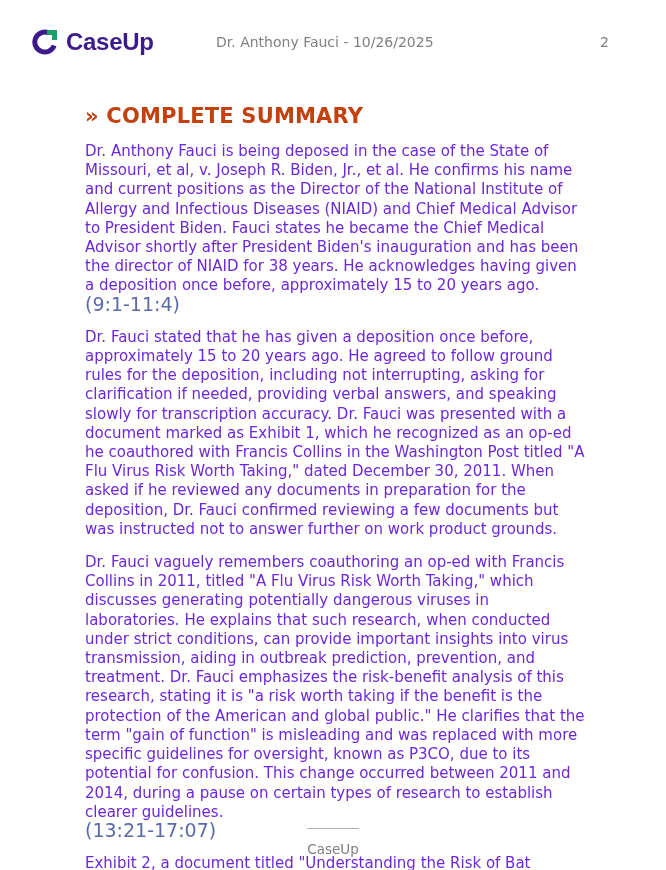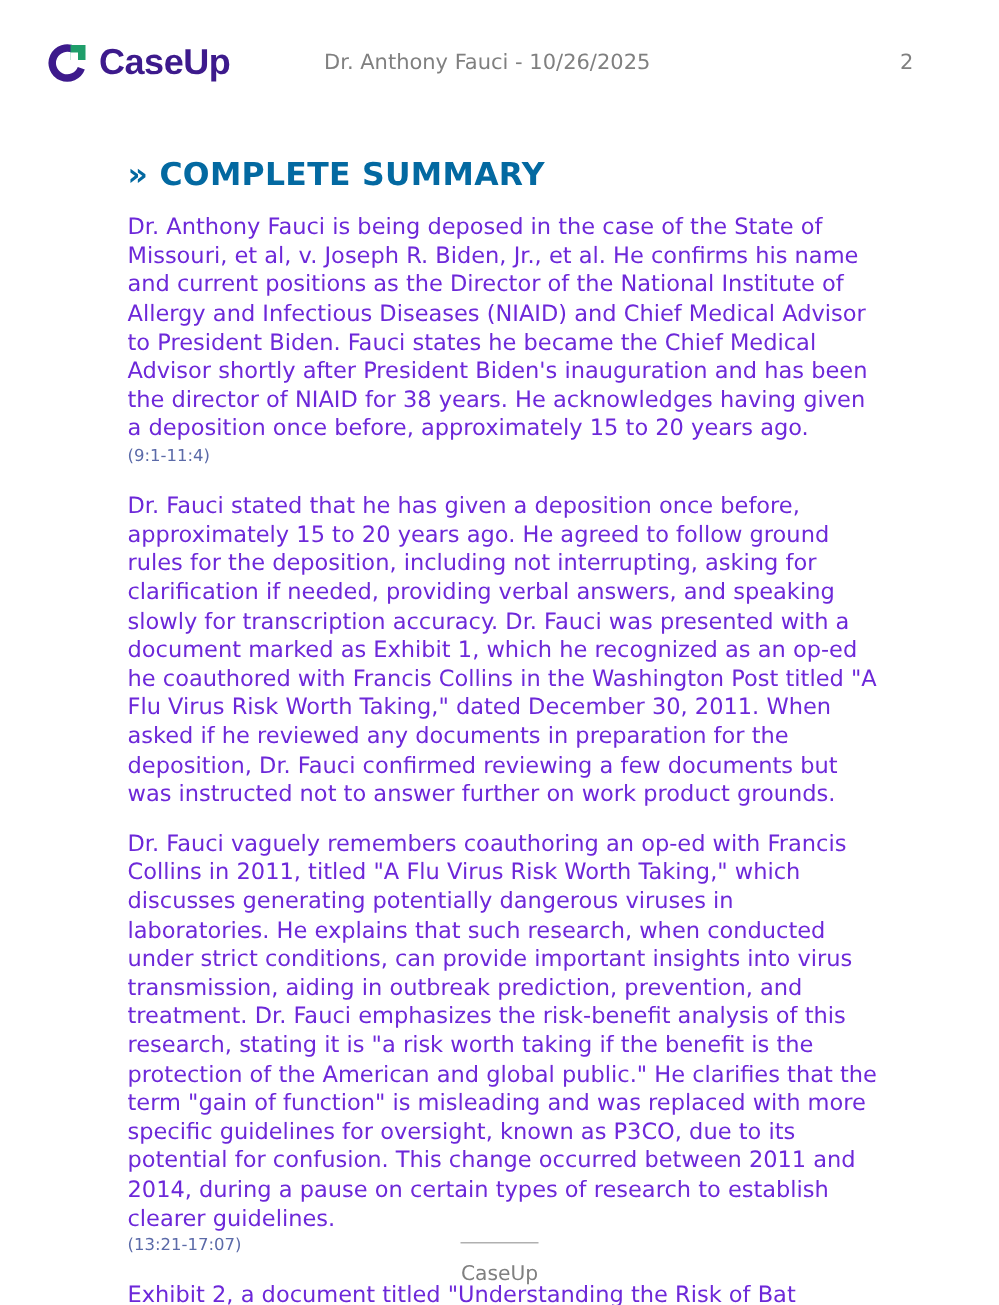--- a/index.html
+++ b/index.html
@@ -69,7 +69,7 @@
   .section-title {
     font-size: 21px;
     font-weight: bold;
-    color: #0369a1;
+    color: #c2410c;
     margin: 0 0 12px 0;
     line-height: 26px;
     letter-spacing: 0.2px;

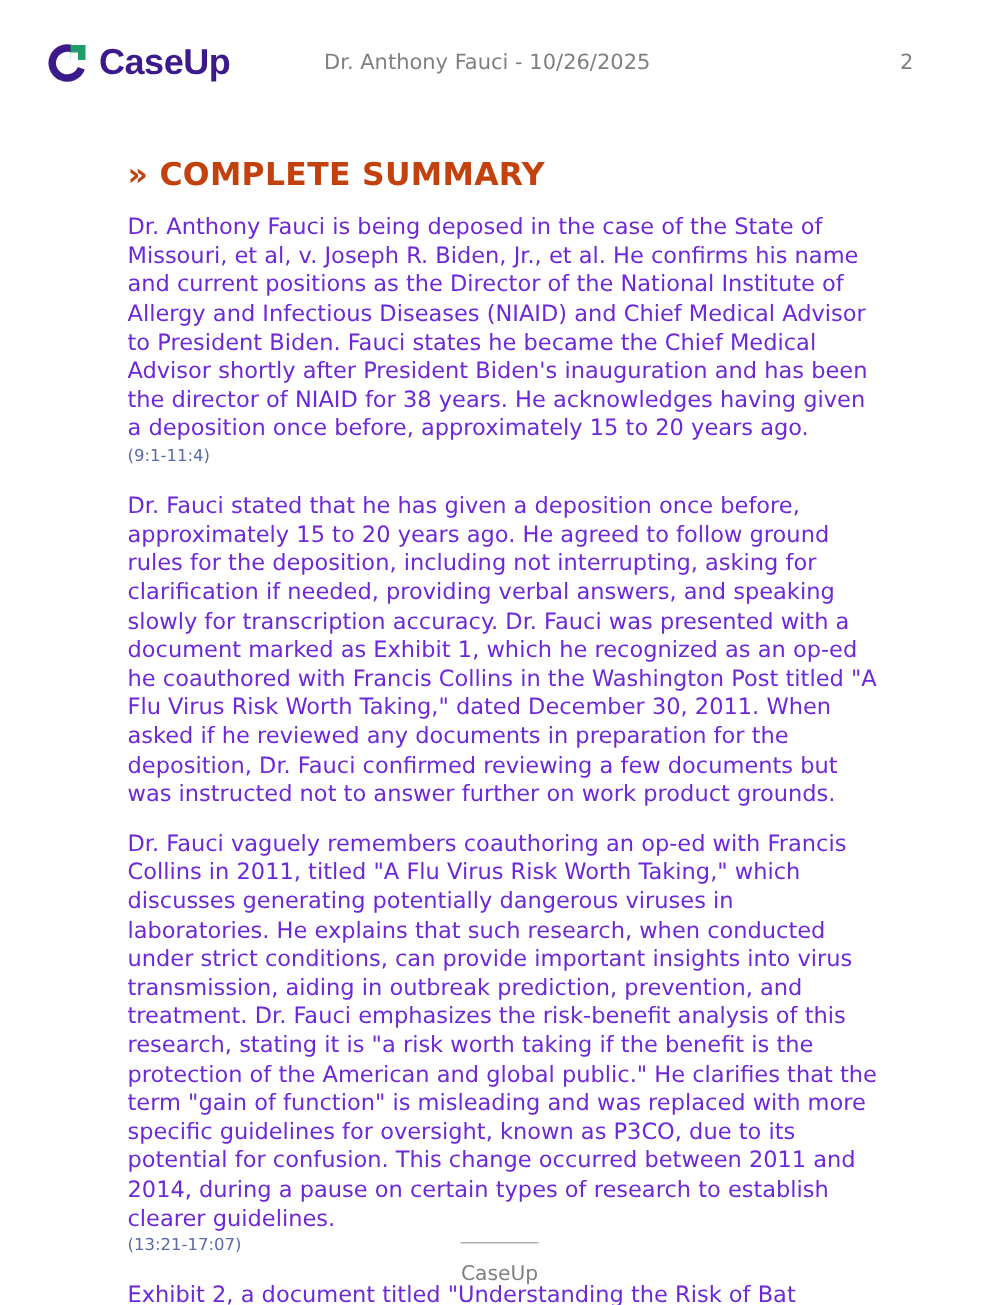--- a/index.html
+++ b/index.html
@@ -84,7 +84,7 @@
     text-align: right;
   }
   .para-ref {
-    font-size: 11px;
+    font-size: 19px;
     line-height: 18.2px;
     color: #5b6aa8;
     display: block;

